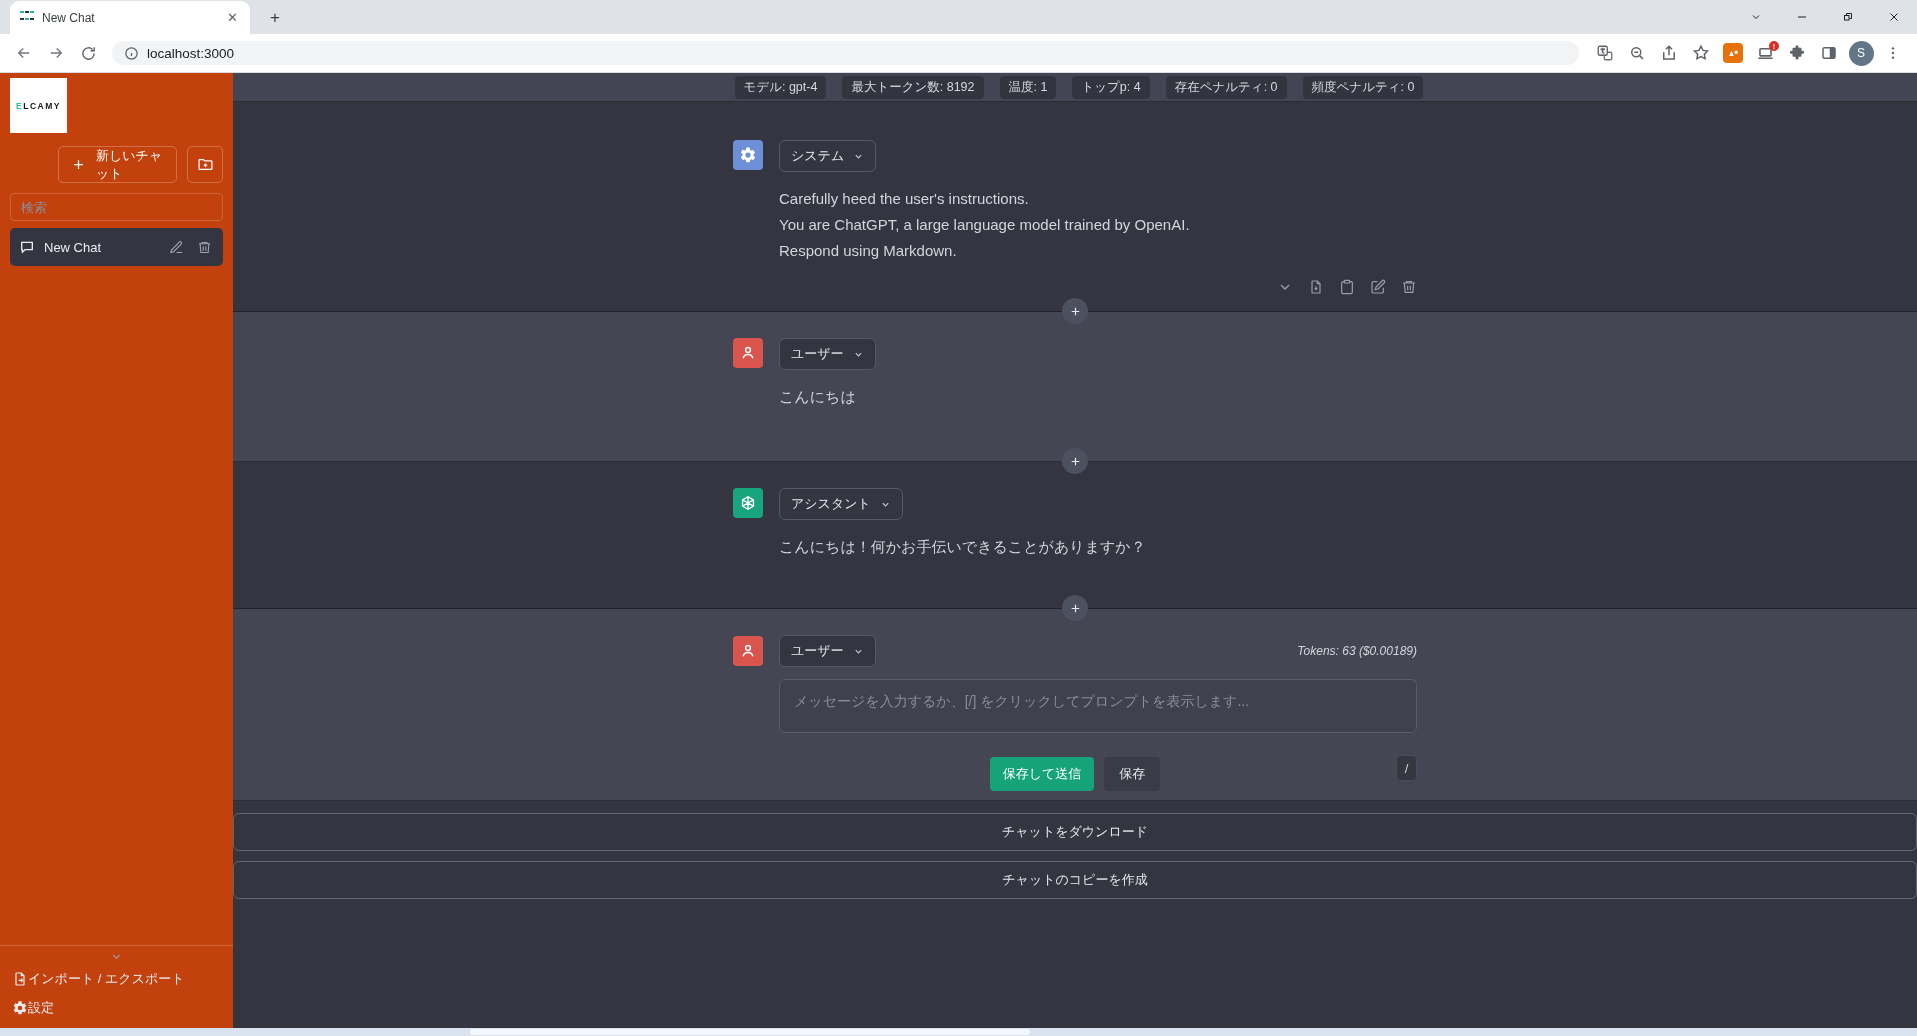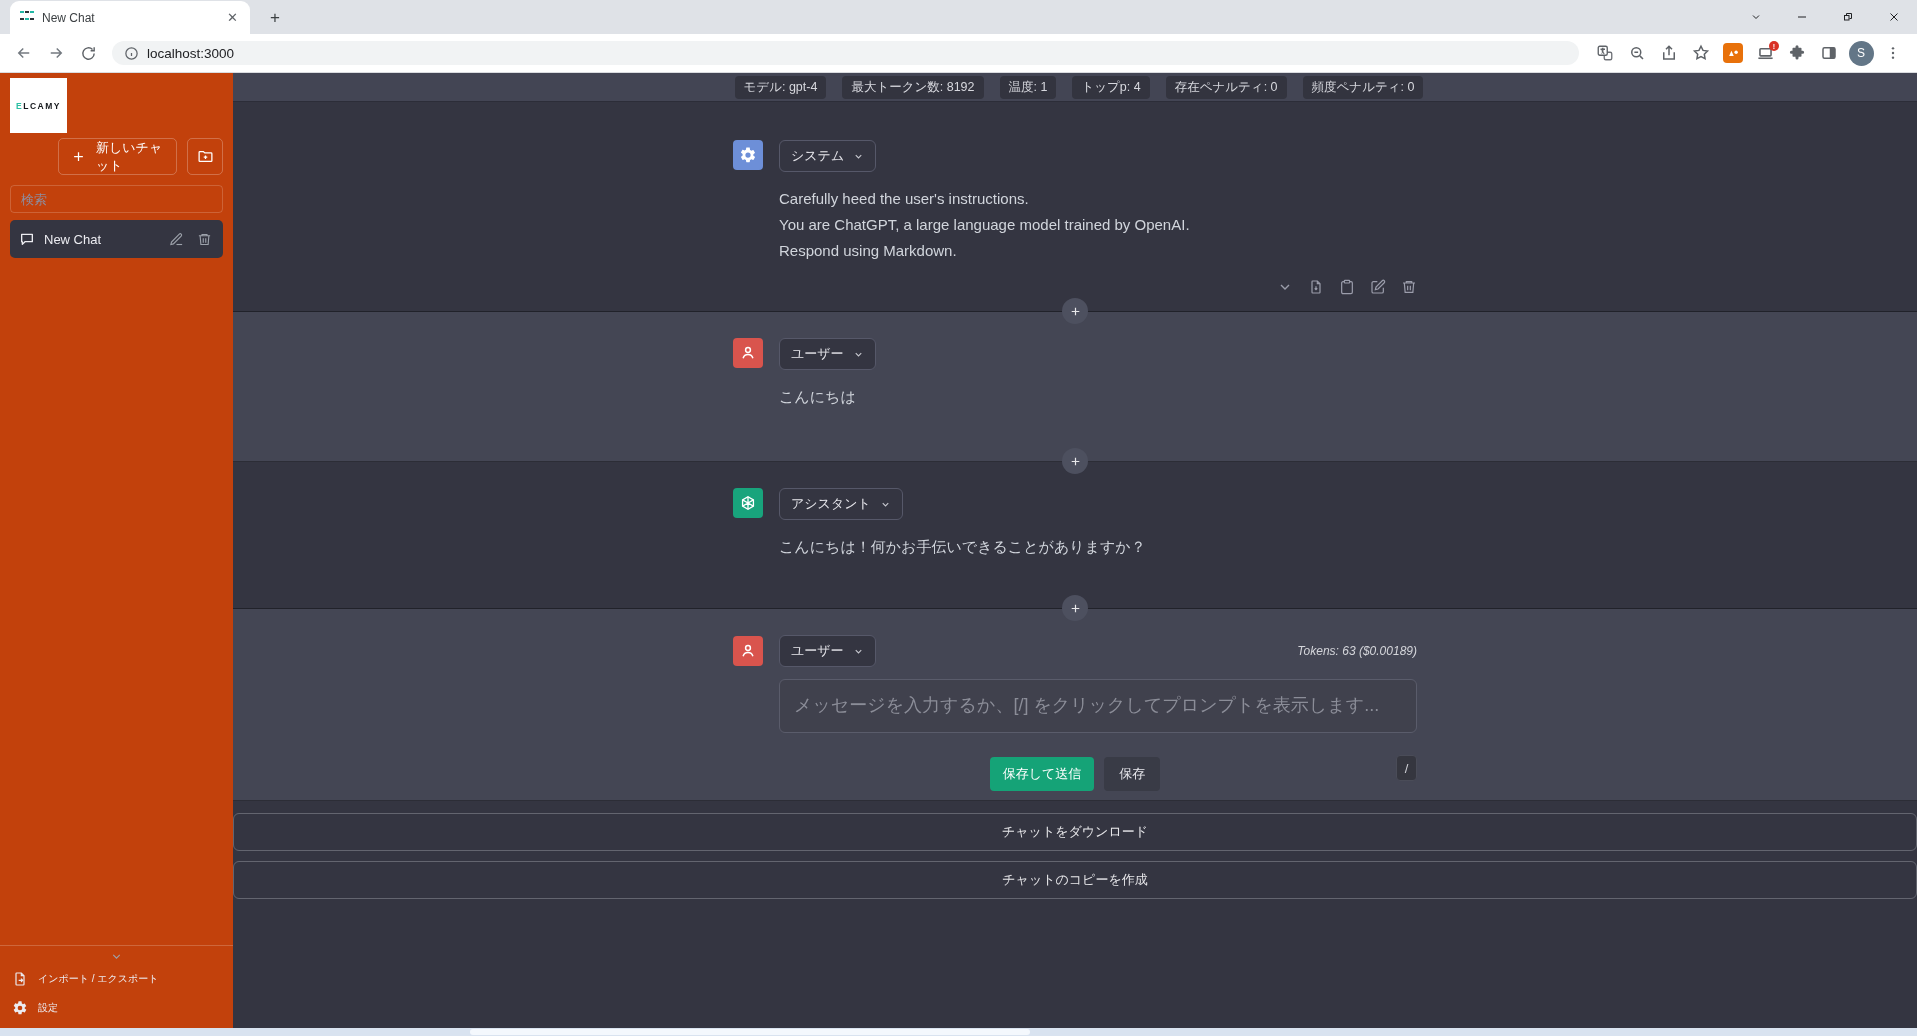--- a/index.html
+++ b/index.html
@@ -41,7 +41,7 @@
   .logo-box { width:57px; height:55px; background:#fff; display:flex; align-items:center; justify-content:center; overflow:hidden; }
   .logo-text { font-size:8.5px; font-weight:bold; letter-spacing:1.5px; color:#15181c; white-space:nowrap; }
   .logo-text::first-letter { color:#2abfa3; }
-  .sb-toprow { display:flex; gap:10px; margin-top:5px;padding-left:48px; }
+  .sb-toprow { display:flex; gap:10px; margin-top:13px;padding-left:48px; }
   .newchat-btn { flex:1; height:37px; border:1px solid rgba(255,255,255,.25); border-radius:5px;
     display:flex; align-items:center; padding:0 12px; gap:10px; font-size:13px; color:#fff; cursor:pointer; }
   .folder-btn { width:36px; height:37px; border:1px solid rgba(255,255,255,.25); border-radius:5px;

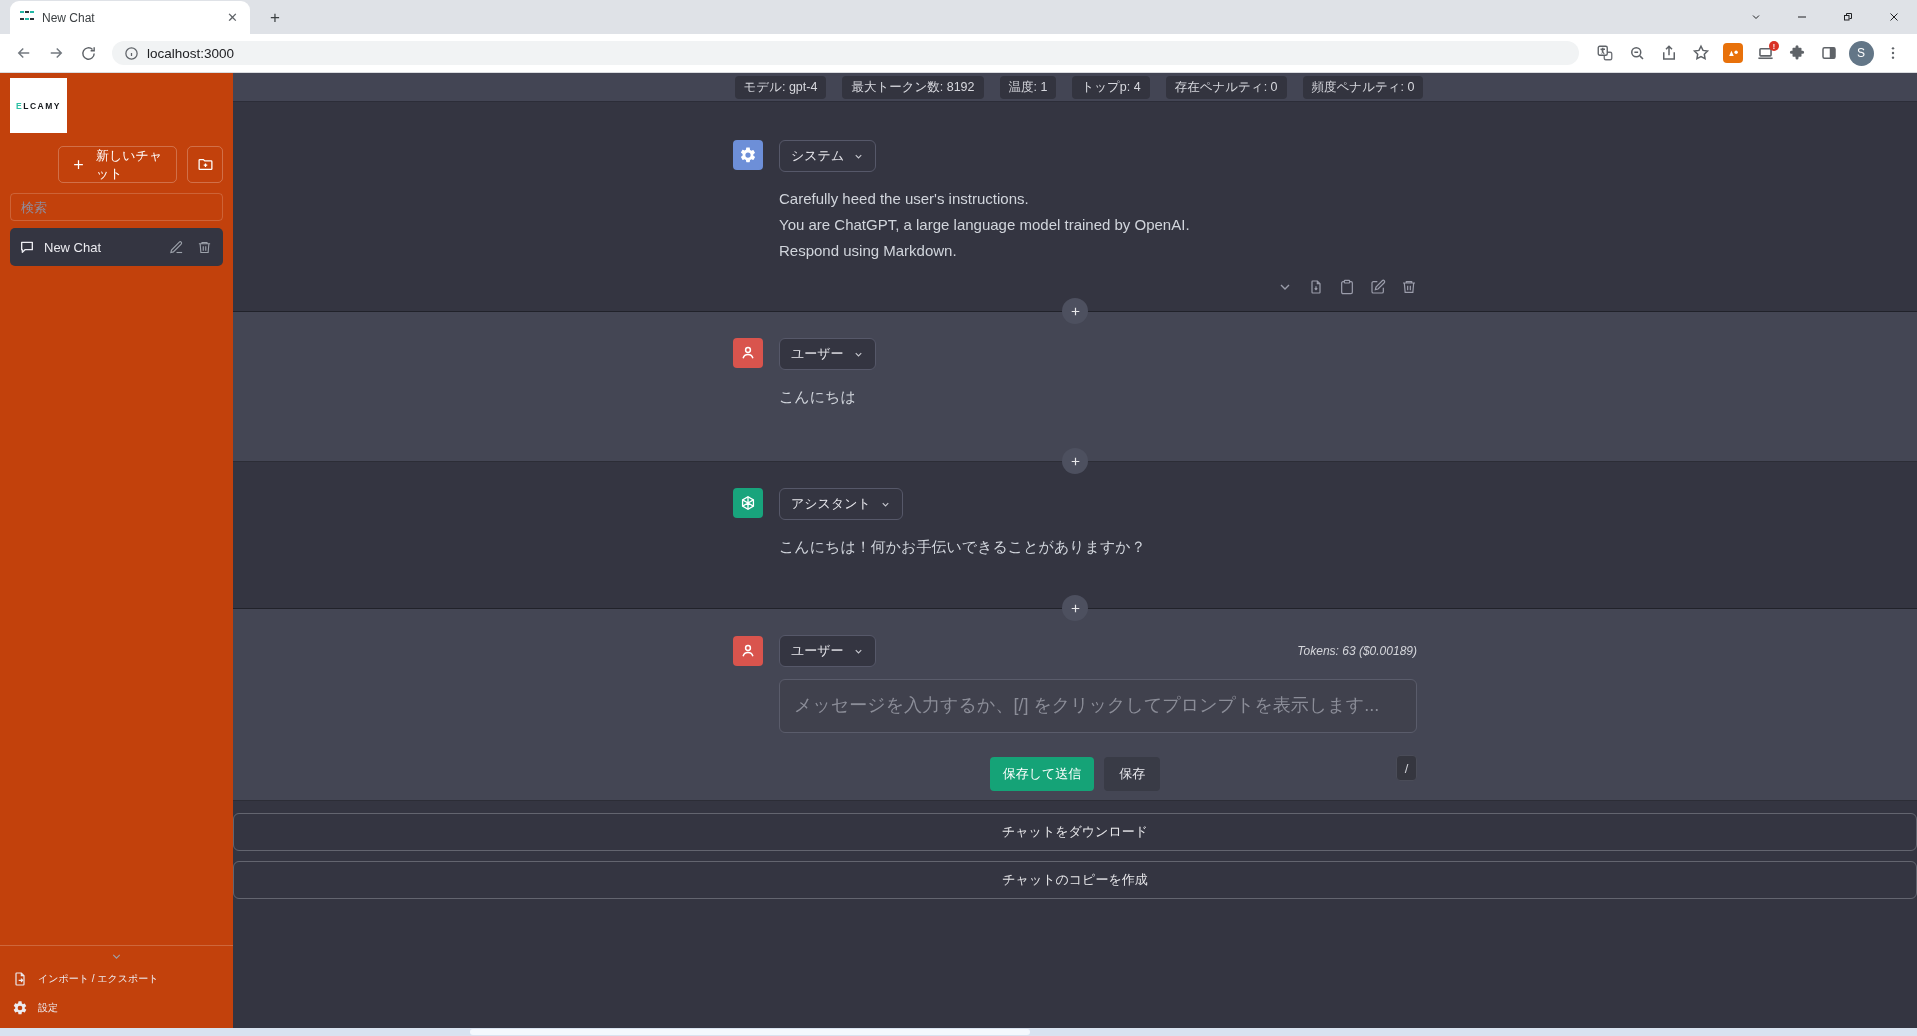--- a/index.html
+++ b/index.html
@@ -96,7 +96,7 @@
   .tokens { font-size:12px; font-style:italic; color:#d4d5da; }
   .prompt-box { margin-left:46px; margin-top:12px; width:638px; }
   .prompt-box textarea { width:100%; height:54px; resize:none; background:#40414d; border:1px solid #5a5c6b;
-    border-radius:6px; padding:13px 14px; font-size:18px; color:#e5e5e5; outline:none; font-family:inherit; }
+    border-radius:6px; padding:13px 14px; font-size:14px; color:#e5e5e5; outline:none; font-family:inherit; }
   .prompt-box textarea::placeholder { color:#8b8d98; }
   .edit-btns { margin-top:20px; display:flex; justify-content:center; gap:10px; position:relative; }
   .btn-send { background:#15a377; color:#fff; border:none; border-radius:4px; padding:8px 13px; font-size:13px;

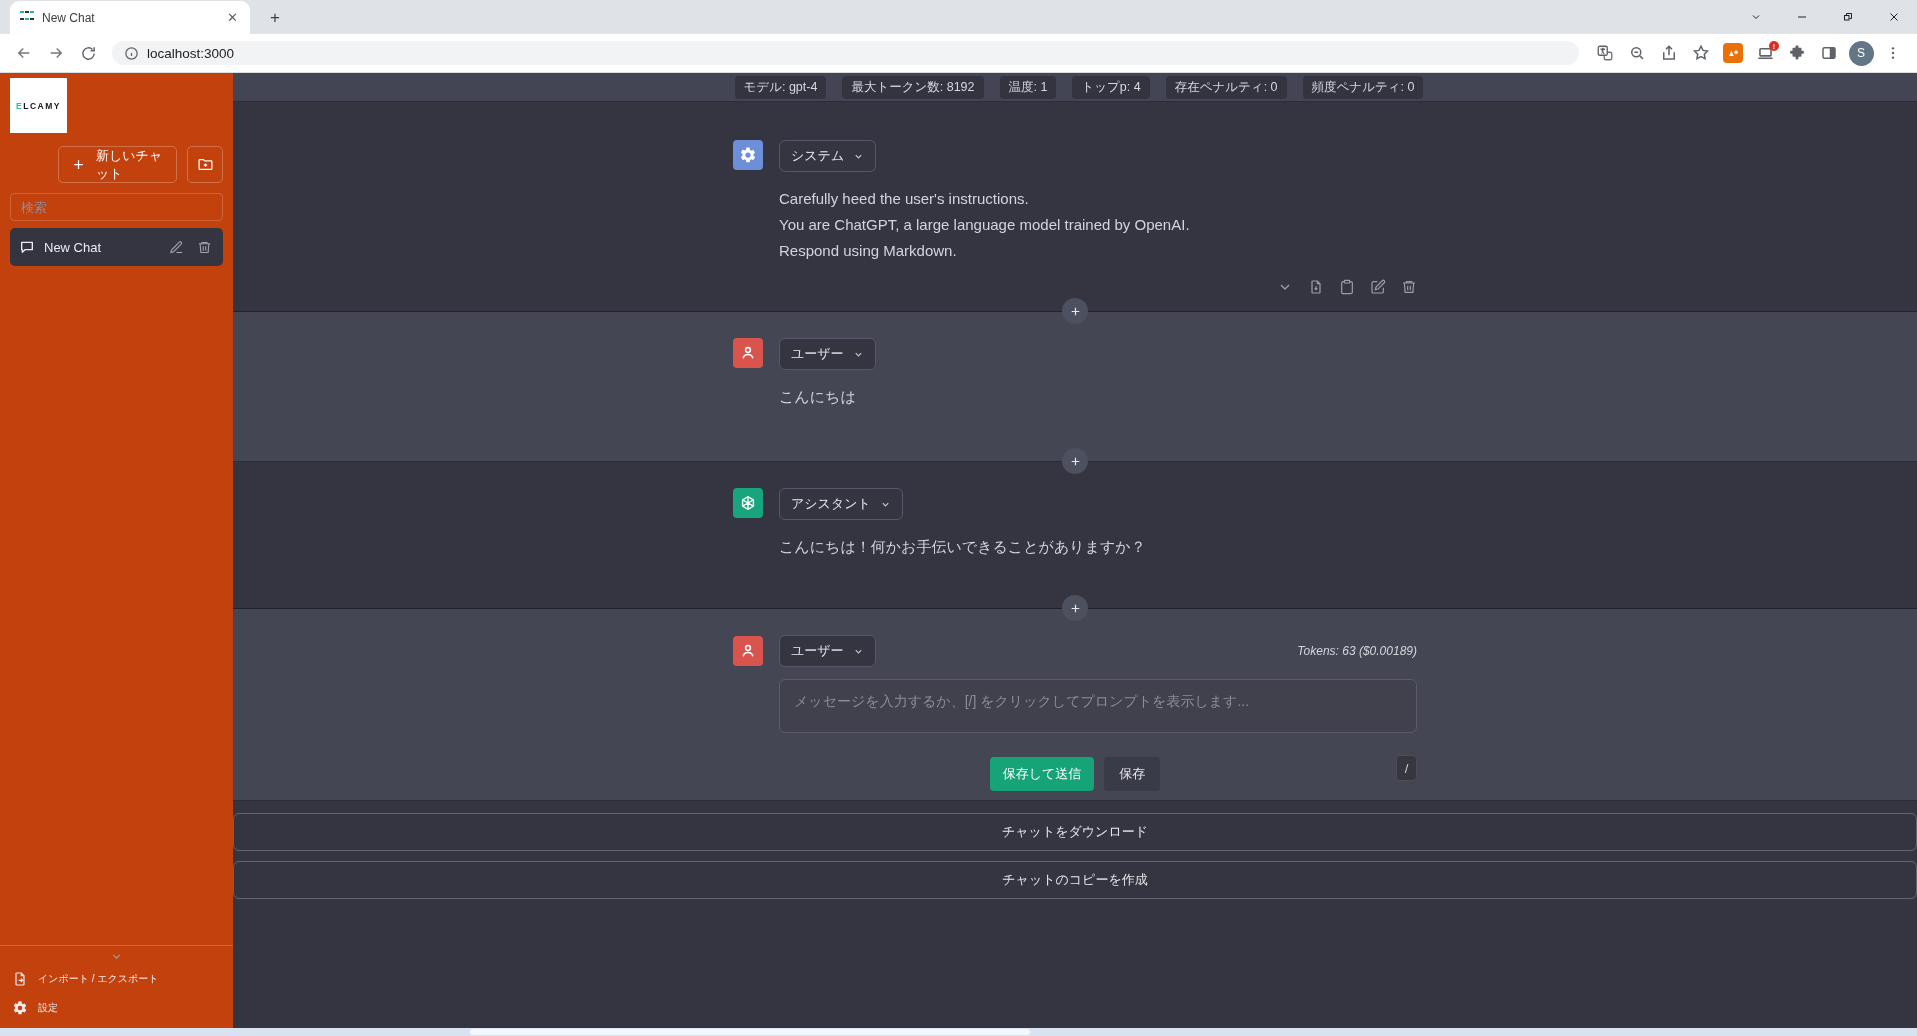--- a/index.html
+++ b/index.html
@@ -57,7 +57,7 @@
   .chat-item .act { color:#9da2ab; display:flex; align-items:center; padding:2px; }
   .sb-footer { position:absolute; left:0; right:0; bottom:6px; border-top:1px solid rgba(255,255,255,.2); padding:2px 12px 0; }
   .sb-collapse { display:flex; justify-content:center; color:#9da2ab; height:16px; align-items:center; cursor:pointer; }
-  .sb-row { display:flex; align-items:center; gap:10px; height:29px; font-size:10px; color:#ececf1; cursor:pointer; }
+  .sb-row { display:flex; align-items:center; height:29px; font-size:13px; color:#ececf1; cursor:pointer; }
 
   
   .main { flex:1; display:flex; flex-direction:column; background:#343541; min-width:0; }

